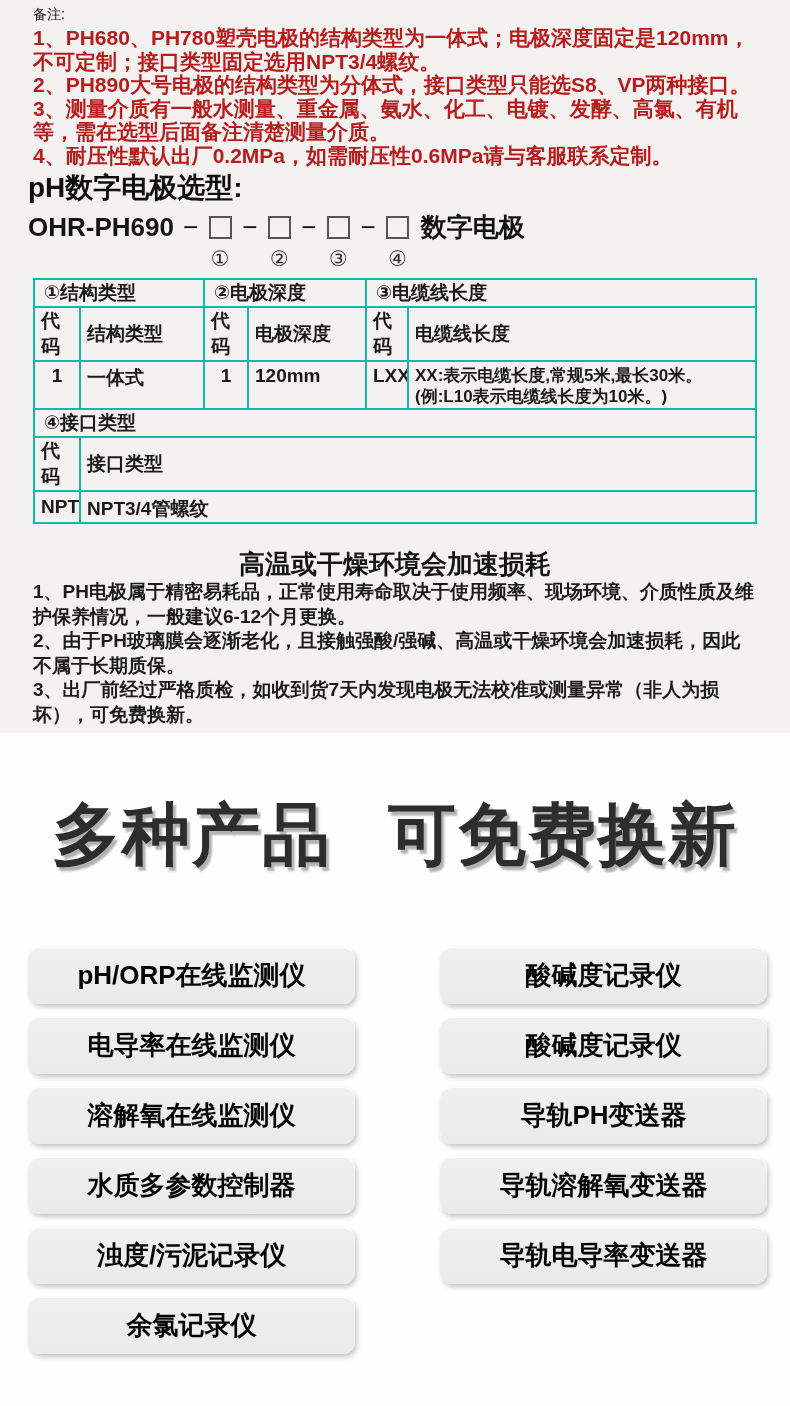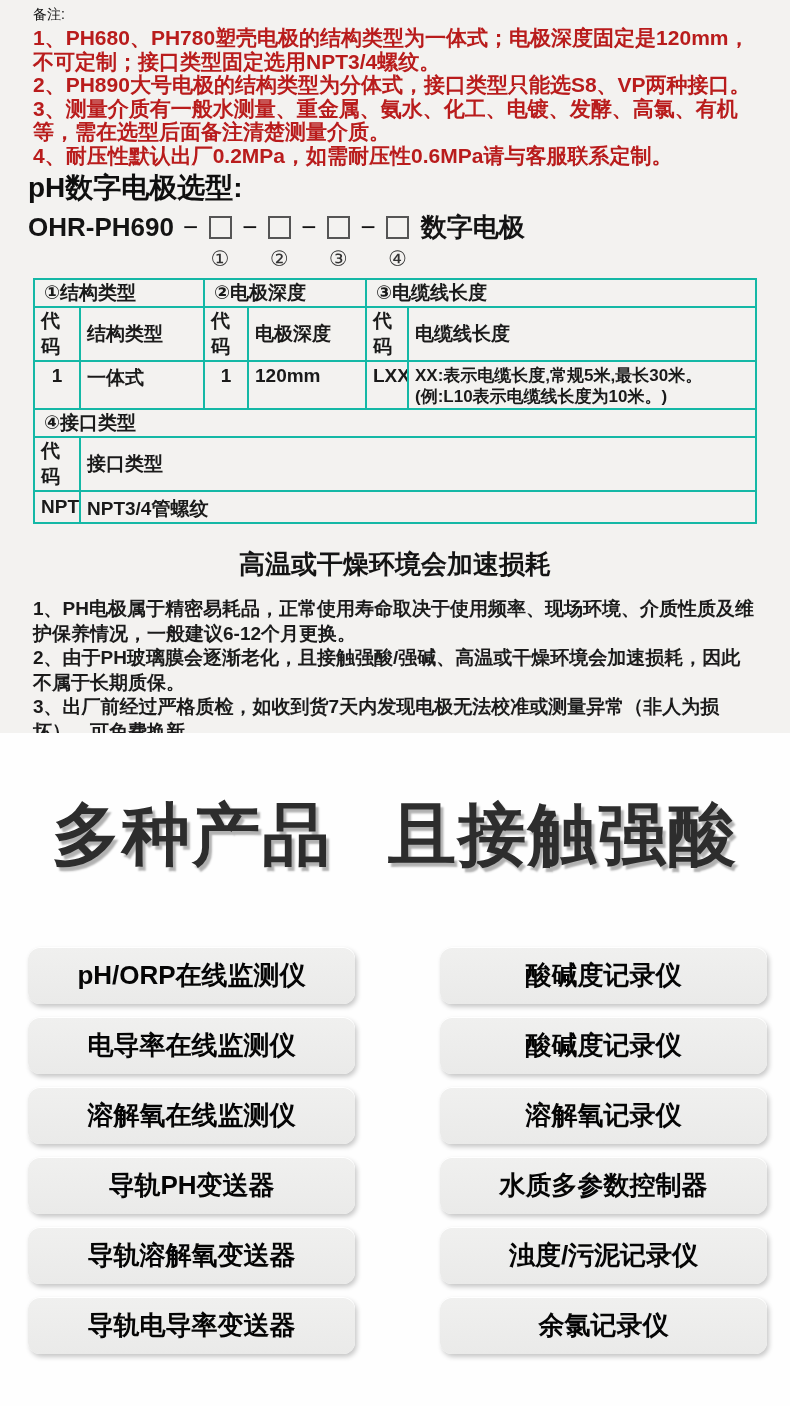--- a/index.html
+++ b/index.html
@@ -41,7 +41,7 @@
   .cable-cell div { font-size: 17px; line-height: 21px; font-weight: 700; white-space: nowrap; }
 
   .aftersale-heading { margin-top: 25px; text-align: center; font-size: 26px; line-height: 31px; font-weight: 700; color: #141414; }
-  .aftersale-items { margin-top: 17px; }
+  .aftersale-items { }
   .aftersale-item { font-size: 19px; line-height: 24.5px; font-weight: 600; color: #1b1b1b; }
 
   

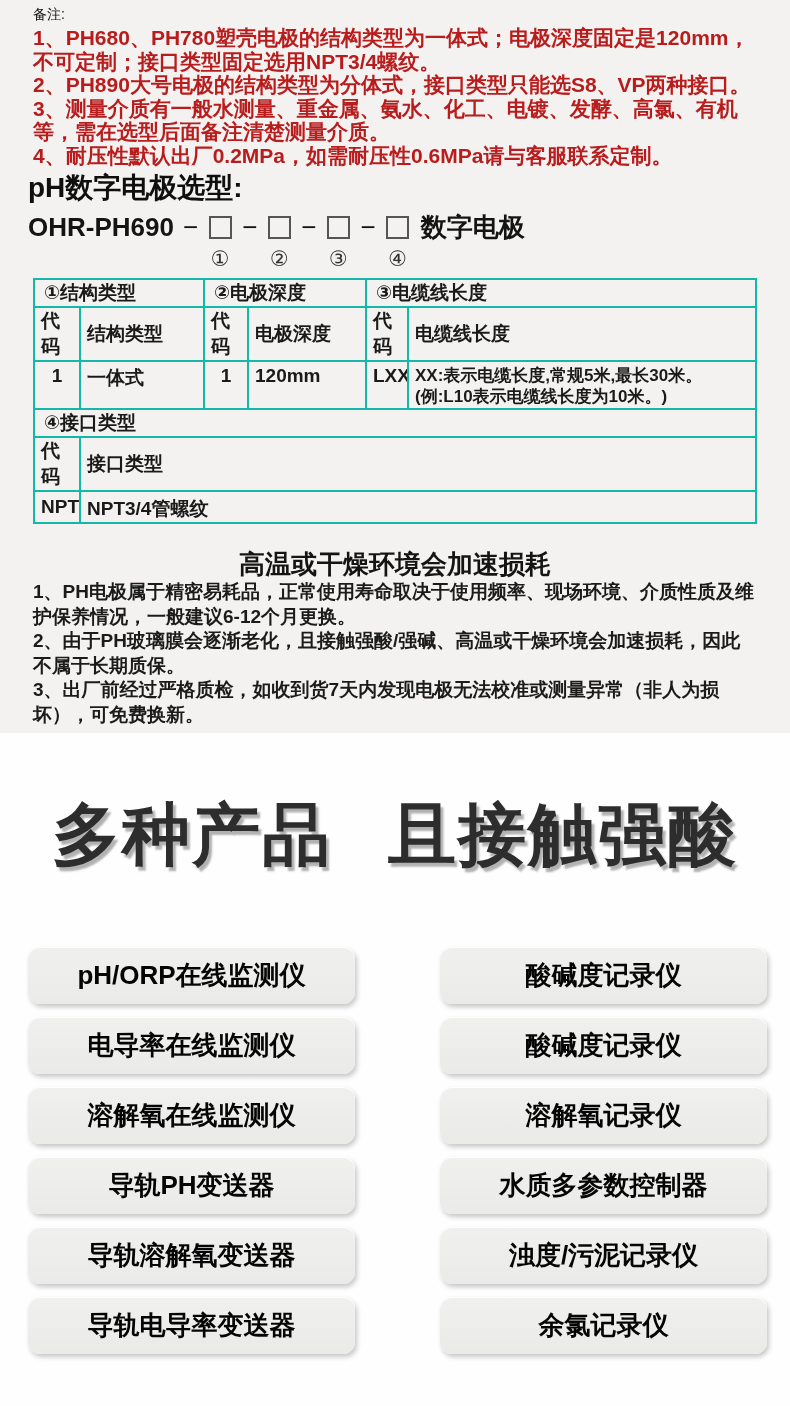--- a/index.html
+++ b/index.html
@@ -175,7 +175,7 @@
 
   <h1 class="big-heading">
     <span>多种产品</span>
-    <span>且接触强酸</span>
+    <span>可免费换新</span>
   </h1>
 
   <div class="product-grid">

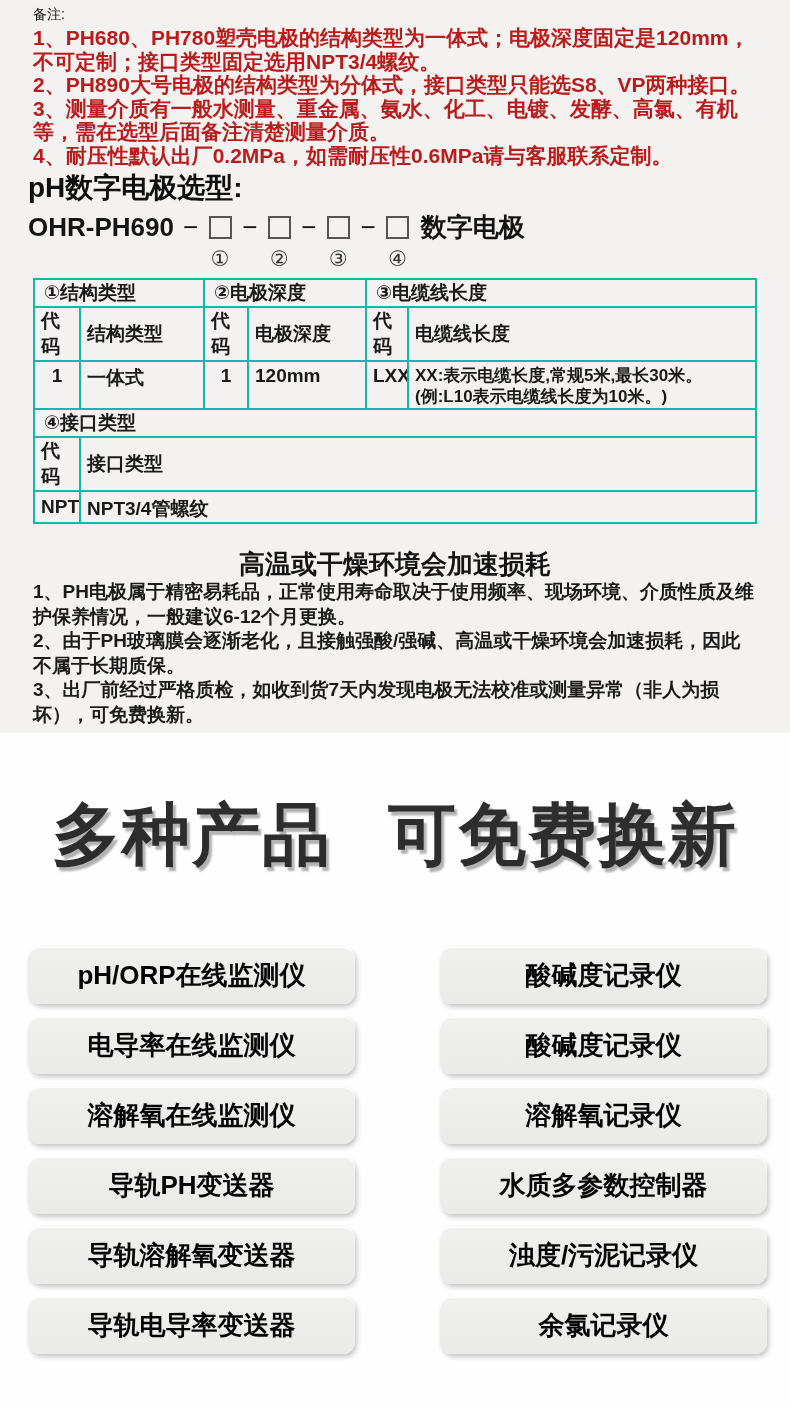--- a/index.html
+++ b/index.html
@@ -184,7 +184,6 @@
     <div class="product-button">电导率在线监测仪</div>
     <div class="product-button">酸碱度记录仪</div>
     <div class="product-button">溶解氧在线监测仪</div>
-    <div class="product-button">溶解氧记录仪</div>
     <div class="product-button">导轨PH变送器</div>
     <div class="product-button">水质多参数控制器</div>
     <div class="product-button">导轨溶解氧变送器</div>

